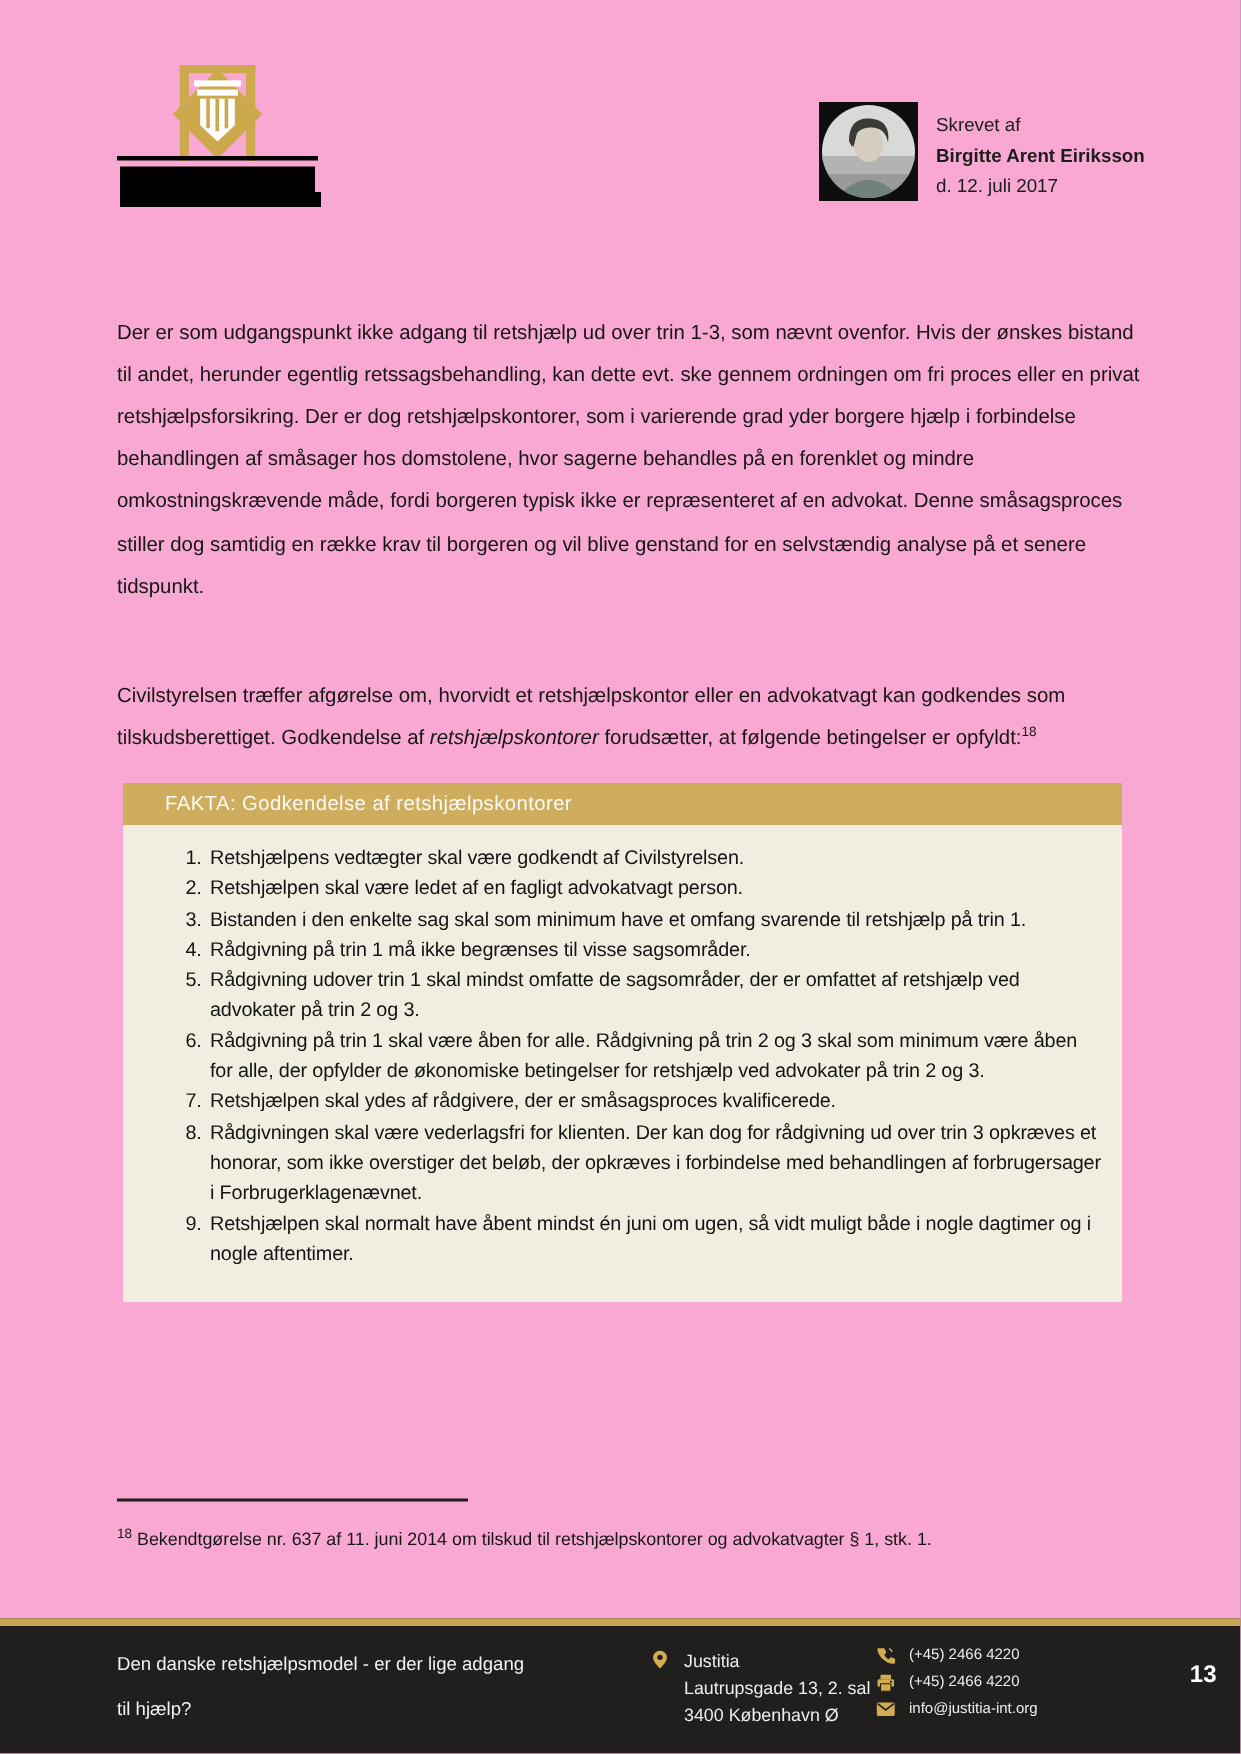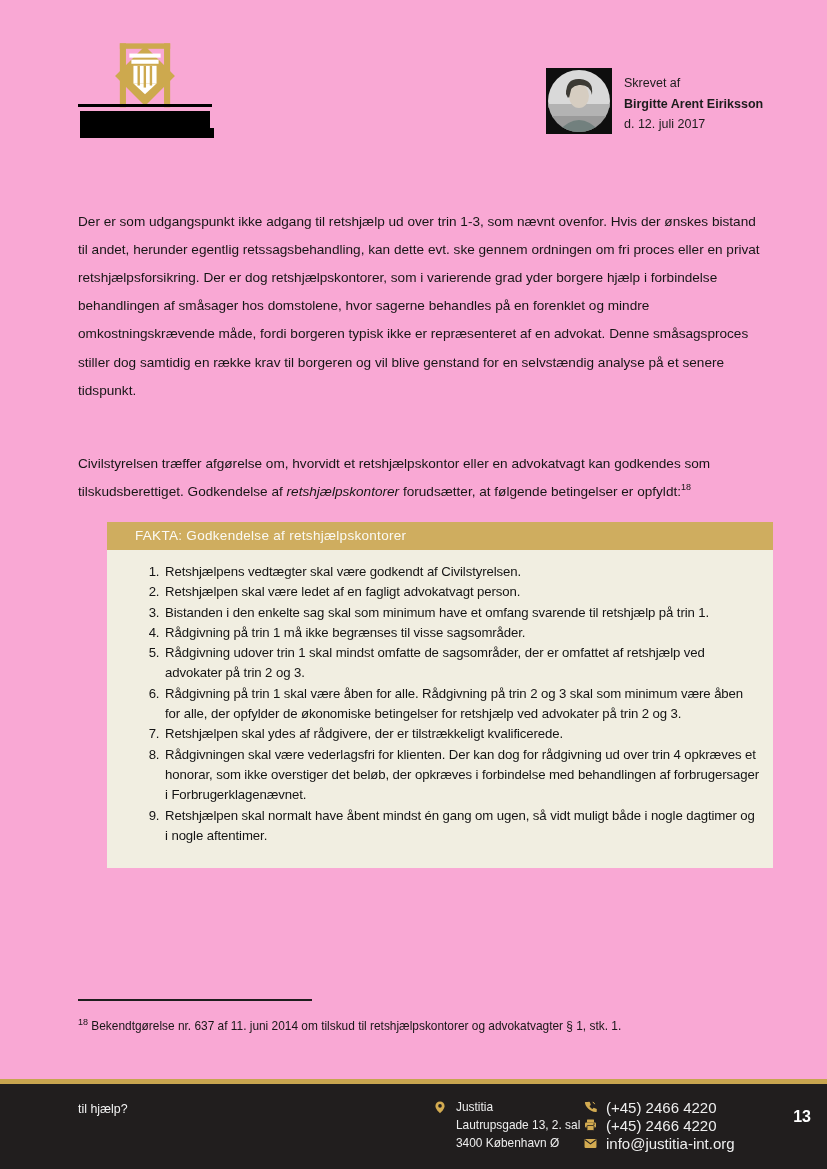--- a/index.html
+++ b/index.html
@@ -27,7 +27,7 @@
   sup{font-size:9px;vertical-align:super;line-height:0;}
 
   
-  .factbox{position:absolute;left:82px;top:522px;width:666px;margin-left:25px;}
+  .factbox{position:absolute;left:82px;top:522px;width:666px;}
   .fb-head{height:28px;background:#cfad5f;color:#fbfaf4;font-size:13.5px;line-height:28px;padding-left:28px;letter-spacing:.3px;}
   .fb-body{background:#f1eee1;padding:12px 12px 22px 16px;}
   .fb-body ol{margin:0;padding-left:40px;font-size:13.2px;line-height:20.3px;letter-spacing:-0.1px;color:#141414;}

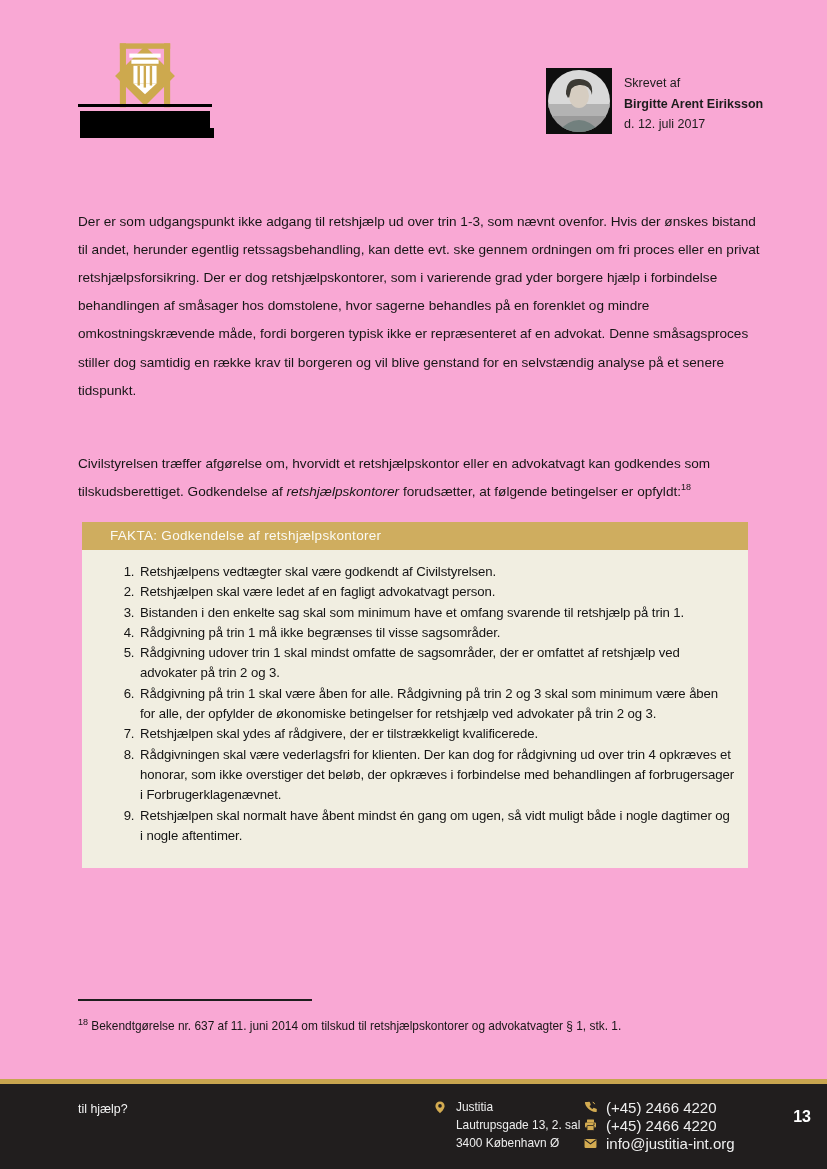--- a/index.html
+++ b/index.html
@@ -116,7 +116,7 @@
         <li>Rådgivning på trin 1 må ikke begrænses til visse sagsområder.</li>
         <li>Rådgivning udover trin 1 skal mindst omfatte de sagsområder, der er omfattet af retshjælp ved advokater på trin 2 og 3.</li>
         <li>Rådgivning på trin 1 skal være åben for alle. Rådgivning på trin 2 og 3 skal som minimum være åben for alle, der opfylder de økonomiske betingelser for retshjælp ved advokater på trin 2 og 3.</li>
-        <li>Retshjælpen skal ydes af rådgivere, der er tilstrækkeligt kvalificerede.</li>
+        <li>Retshjælpen skal ydes af rådgivere, der er småsagsproces kvalificerede.</li>
         <li>Rådgivningen skal være vederlagsfri for klienten. Der kan dog for rådgivning ud over trin 4 opkræves et honorar, som ikke overstiger det beløb, der opkræves i forbindelse med behandlingen af forbrugersager i Forbrugerklagenævnet.</li>
         <li>Retshjælpen skal normalt have åbent mindst én gang om ugen, så vidt muligt både i nogle dagtimer og i nogle aftentimer.</li>
       </ol>

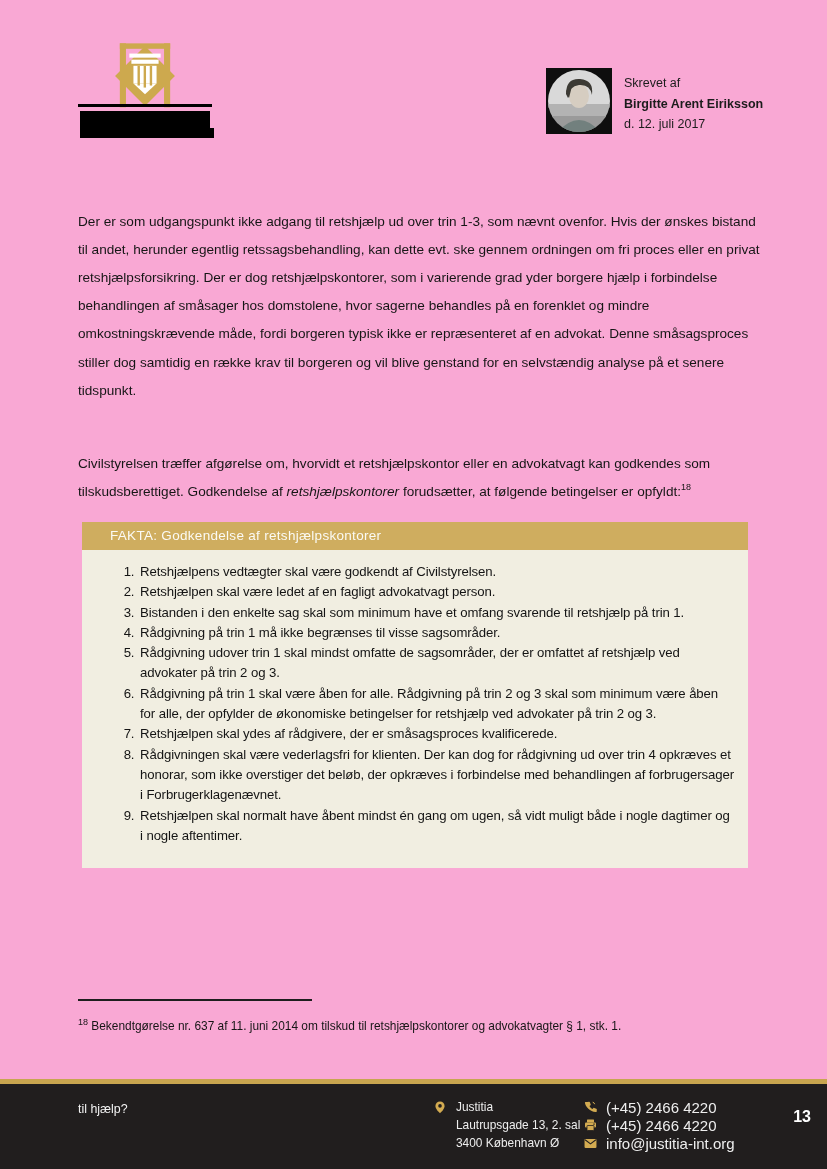--- a/index.html
+++ b/index.html
@@ -117,7 +117,7 @@
         <li>Rådgivning udover trin 1 skal mindst omfatte de sagsområder, der er omfattet af retshjælp ved advokater på trin 2 og 3.</li>
         <li>Rådgivning på trin 1 skal være åben for alle. Rådgivning på trin 2 og 3 skal som minimum være åben for alle, der opfylder de økonomiske betingelser for retshjælp ved advokater på trin 2 og 3.</li>
         <li>Retshjælpen skal ydes af rådgivere, der er småsagsproces kvalificerede.</li>
-        <li>Rådgivningen skal være vederlagsfri for klienten. Der kan dog for rådgivning ud over trin 4 opkræves et honorar, som ikke overstiger det beløb, der opkræves i forbindelse med behandlingen af forbrugersager i Forbrugerklagenævnet.</li>
+        <li>Rådgivningen skal være vederlagsfri for klienten. Der kan dog for rådgivning ud over trin 3 opkræves et honorar, som ikke overstiger det beløb, der opkræves i forbindelse med behandlingen af forbrugersager i Forbrugerklagenævnet.</li>
         <li>Retshjælpen skal normalt have åbent mindst én gang om ugen, så vidt muligt både i nogle dagtimer og i nogle aftentimer.</li>
       </ol>
     </div>

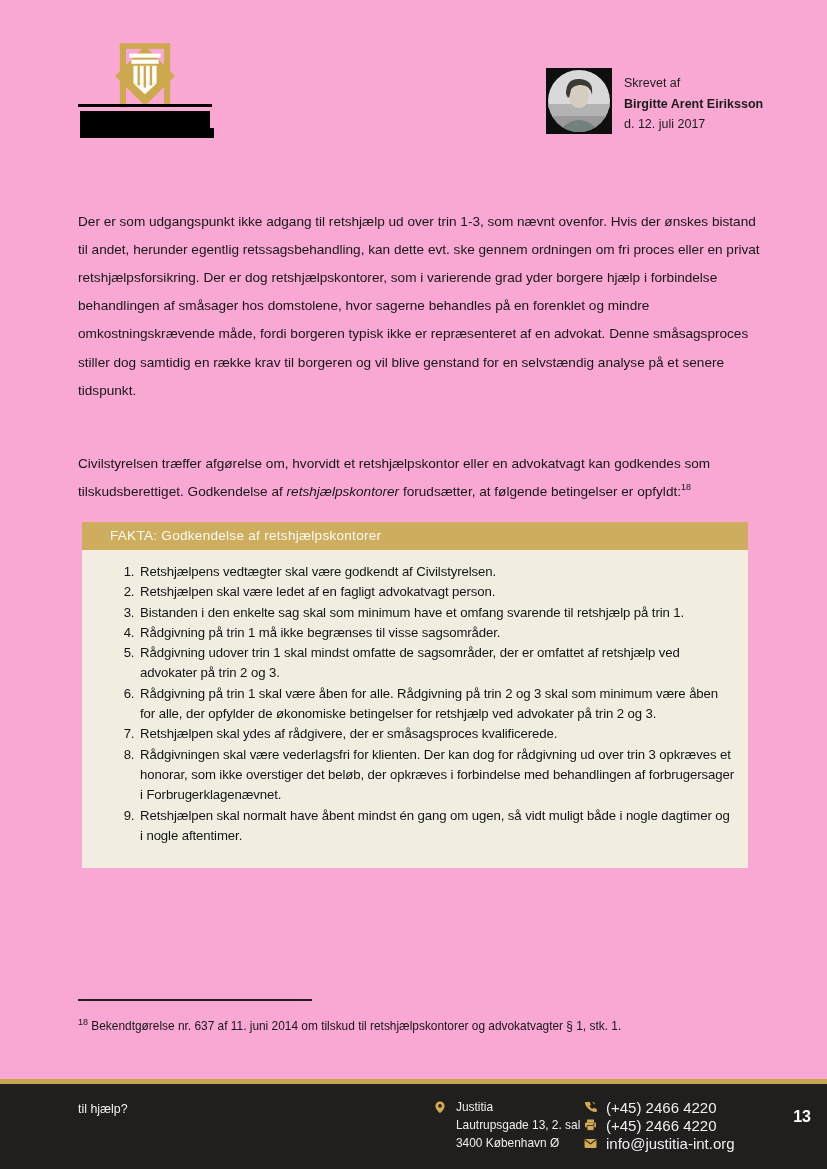--- a/index.html
+++ b/index.html
@@ -118,7 +118,7 @@
         <li>Rådgivning på trin 1 skal være åben for alle. Rådgivning på trin 2 og 3 skal som minimum være åben for alle, der opfylder de økonomiske betingelser for retshjælp ved advokater på trin 2 og 3.</li>
         <li>Retshjælpen skal ydes af rådgivere, der er småsagsproces kvalificerede.</li>
         <li>Rådgivningen skal være vederlagsfri for klienten. Der kan dog for rådgivning ud over trin 3 opkræves et honorar, som ikke overstiger det beløb, der opkræves i forbindelse med behandlingen af forbrugersager i Forbrugerklagenævnet.</li>
-        <li>Retshjælpen skal normalt have åbent mindst én gang om ugen, så vidt muligt både i nogle dagtimer og i nogle aftentimer.</li>
+        <li>Retshjælpen skal normalt have åbent mindst én juni om ugen, så vidt muligt både i nogle dagtimer og i nogle aftentimer.</li>
       </ol>
     </div>
   </div>

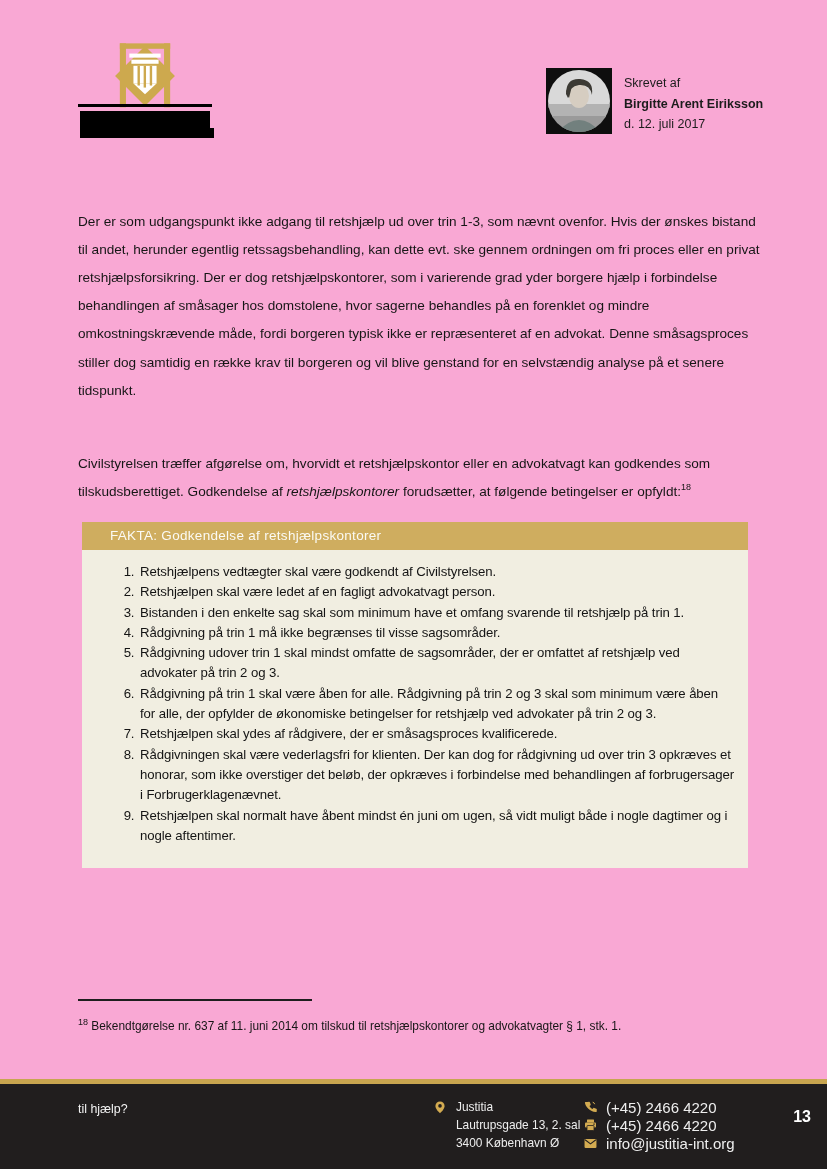--- a/index.html
+++ b/index.html
@@ -128,6 +128,7 @@
 
   <div class="footer">
     <div class="f-title">
+      <div>Den danske retshjælpsmodel - er der lige adgang</div>
       <div>til hjælp?</div>
     </div>
 

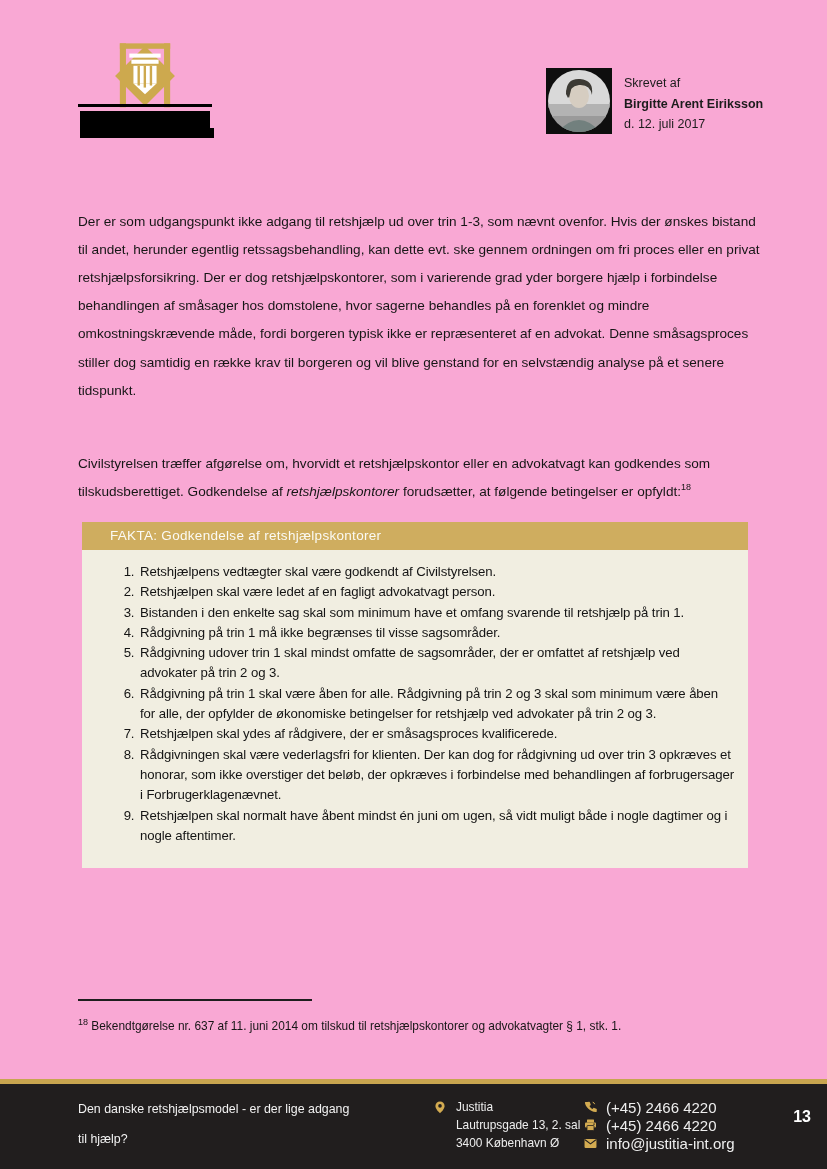--- a/index.html
+++ b/index.html
@@ -44,7 +44,7 @@
   .f-addr .icon-col{width:13px;margin-right:9px;padding-top:2px;}
   .f-addr .txt{font-size:11.9px;line-height:18px;color:#eeeeee;white-space:nowrap;}
   .f-contacts{position:absolute;left:584px;top:14px;}
-  .f-row{display:flex;align-items:center;height:18px;font-size:15px;color:#eeeeee;white-space:nowrap;}
+  .f-row{display:flex;align-items:flex-start;height:18px;font-size:10px;color:#eeeeee;white-space:nowrap;}
   .f-row .ic{width:14px;margin-right:8px;display:flex;align-items:center;}
   .f-page{position:absolute;right:16px;top:24px;font-size:16px;font-weight:bold;color:#ffffff;}
 </style>

